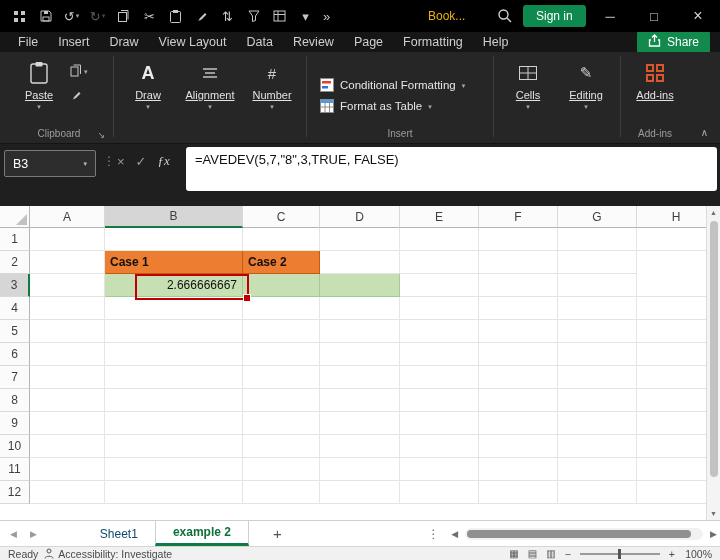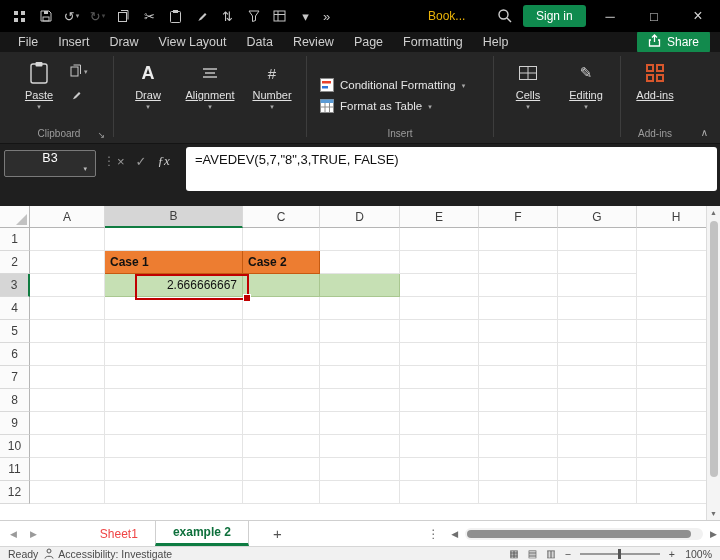--- a/index.html
+++ b/index.html
@@ -51,7 +51,7 @@
 
   
   .fbar{height:62px;background:#1f1f1f;flex:none;position:relative;}
-  .namebox{position:absolute;left:4px;top:6px;width:92px;height:27px;background:#2d2d2d;border:1px solid #7a7a7a;border-radius:2px;color:#fff;font-size:12.5px;display:flex;align-items:center;padding:0 8px;flex-direction:column;}
+  .namebox{position:absolute;left:4px;top:6px;width:92px;height:27px;background:#2d2d2d;border:1px solid #7a7a7a;border-radius:2px;color:#fff;font-size:12.5px;display:flex;align-items:center;padding:12px 8px;}
   .nb-caret{margin-left:auto;font-size:7px;color:#bdbdbd;}
   .fdots{position:absolute;left:103px;top:10px;color:#8a8a8a;font-size:12px;}
   .fx-btns{position:absolute;left:117px;top:9px;display:flex;gap:11px;align-items:center;color:#9a9a9a;}

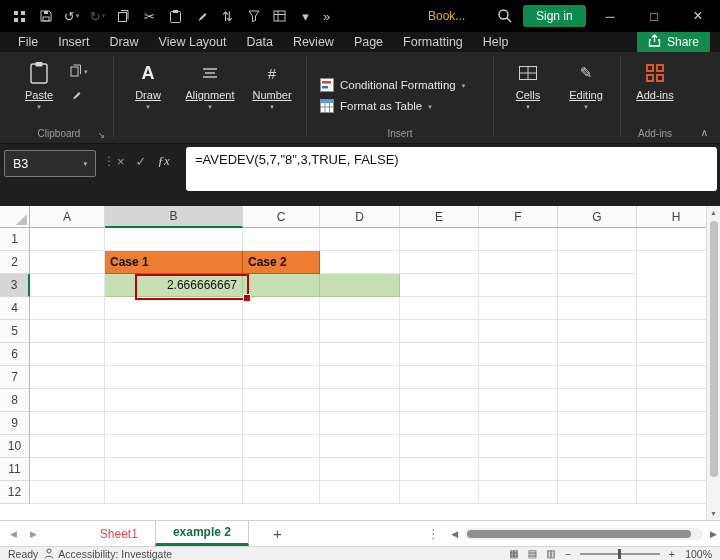--- a/index.html
+++ b/index.html
@@ -85,7 +85,7 @@
   .sheetbar{height:26px;background:#fff;border-top:1px solid #cfcfcf;display:flex;align-items:center;flex:none;font-size:12px;color:#3a3a3a;}
   .nav-arrows{display:flex;gap:13px;margin-left:10px;color:#9a9a9a;font-size:9px;}
   .stabs{display:flex;margin-left:46px;height:100%;}
-  .stab{display:flex;align-items:center;padding:0 17px;color:#ef4444;height:100%;}
+  .stab{display:flex;align-items:center;padding:0 17px;color:#0c4a6e;height:100%;}
   .stab.active{background:#fff;border-left:1px solid #cfcfcf;border-right:1px solid #cfcfcf;border-bottom:3px solid #0E7C42;color:#0E703C;font-weight:700;}
   .add-sheet{margin-left:24px;color:#555;font-size:15px;}
   .sheet-right{margin-left:auto;display:flex;align-items:center;gap:7px;margin-right:3px;}

